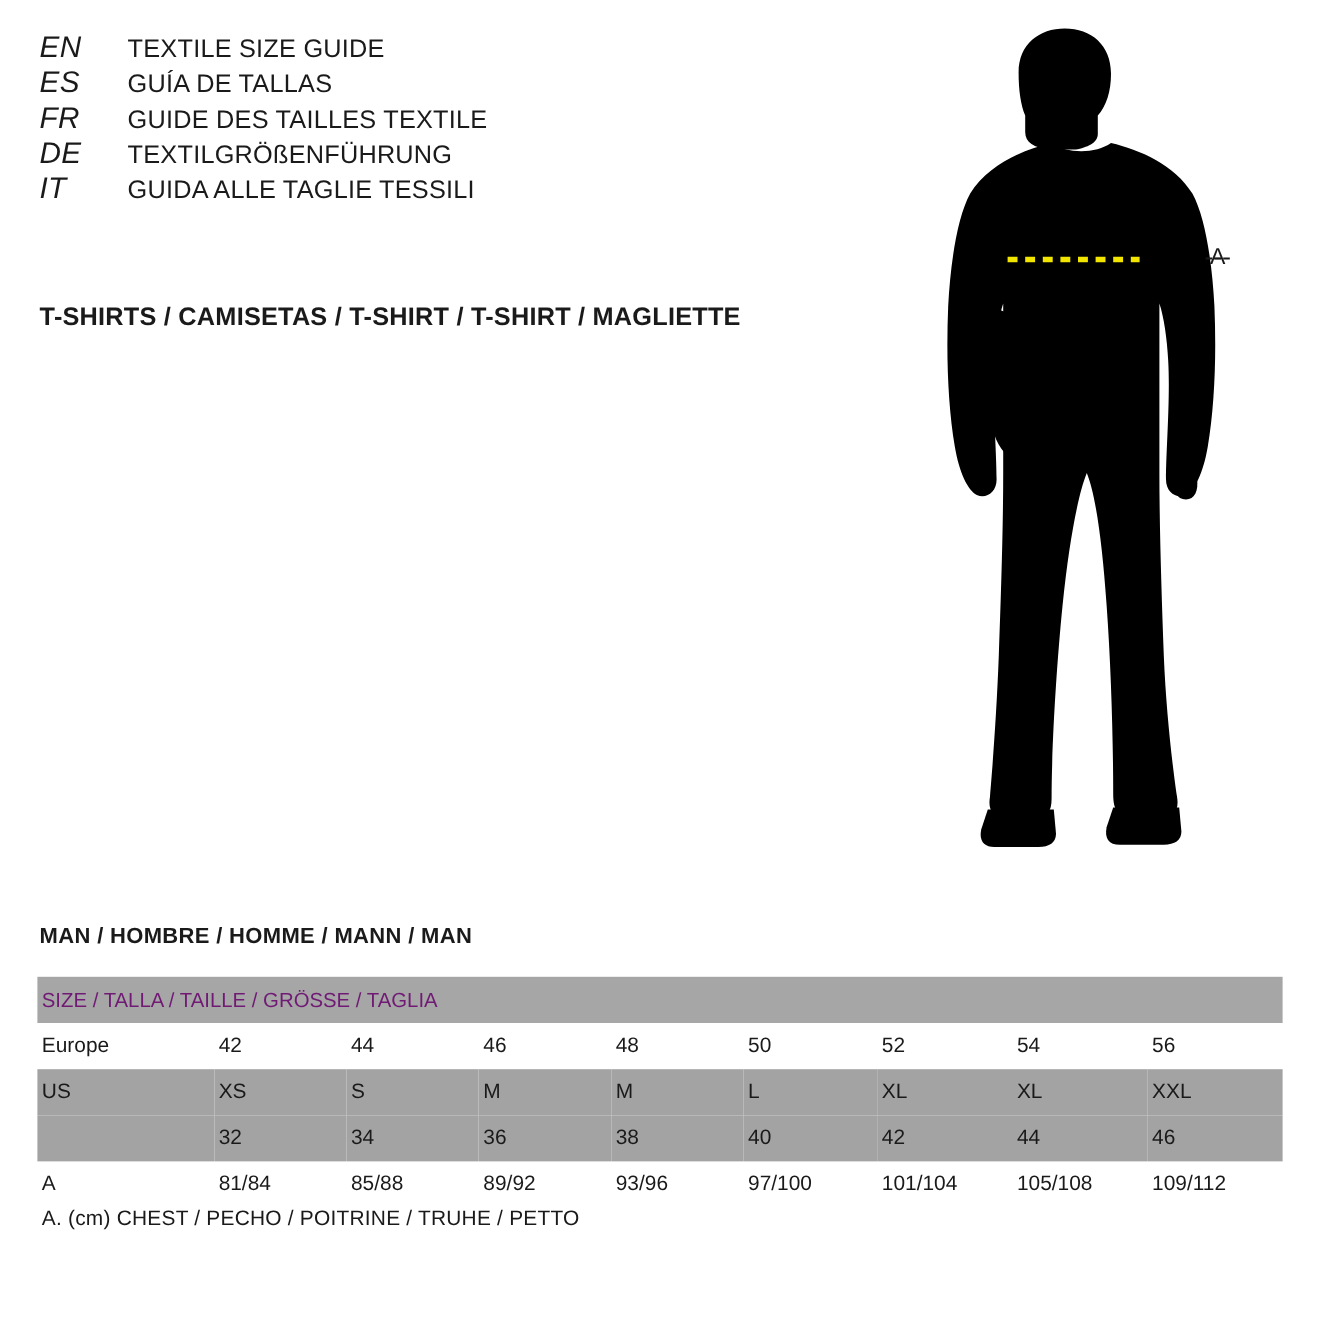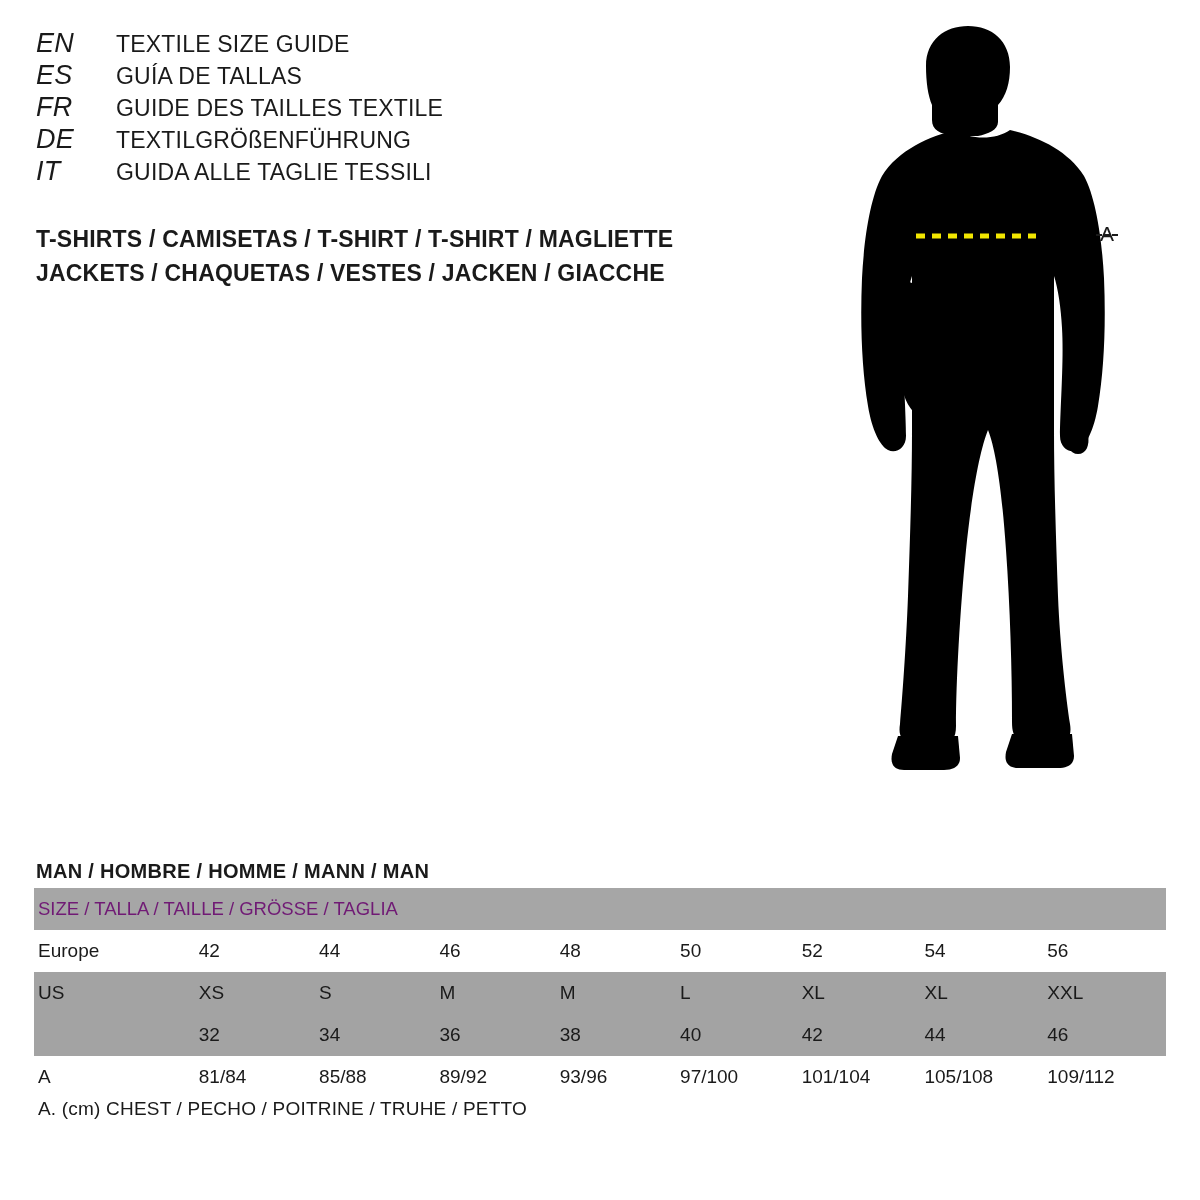--- a/index.html
+++ b/index.html
@@ -52,6 +52,7 @@
     letter-spacing: 0.2px;
     line-height: 34px;
     white-space: nowrap;
+    margin-top: 48px;
   }
 
   

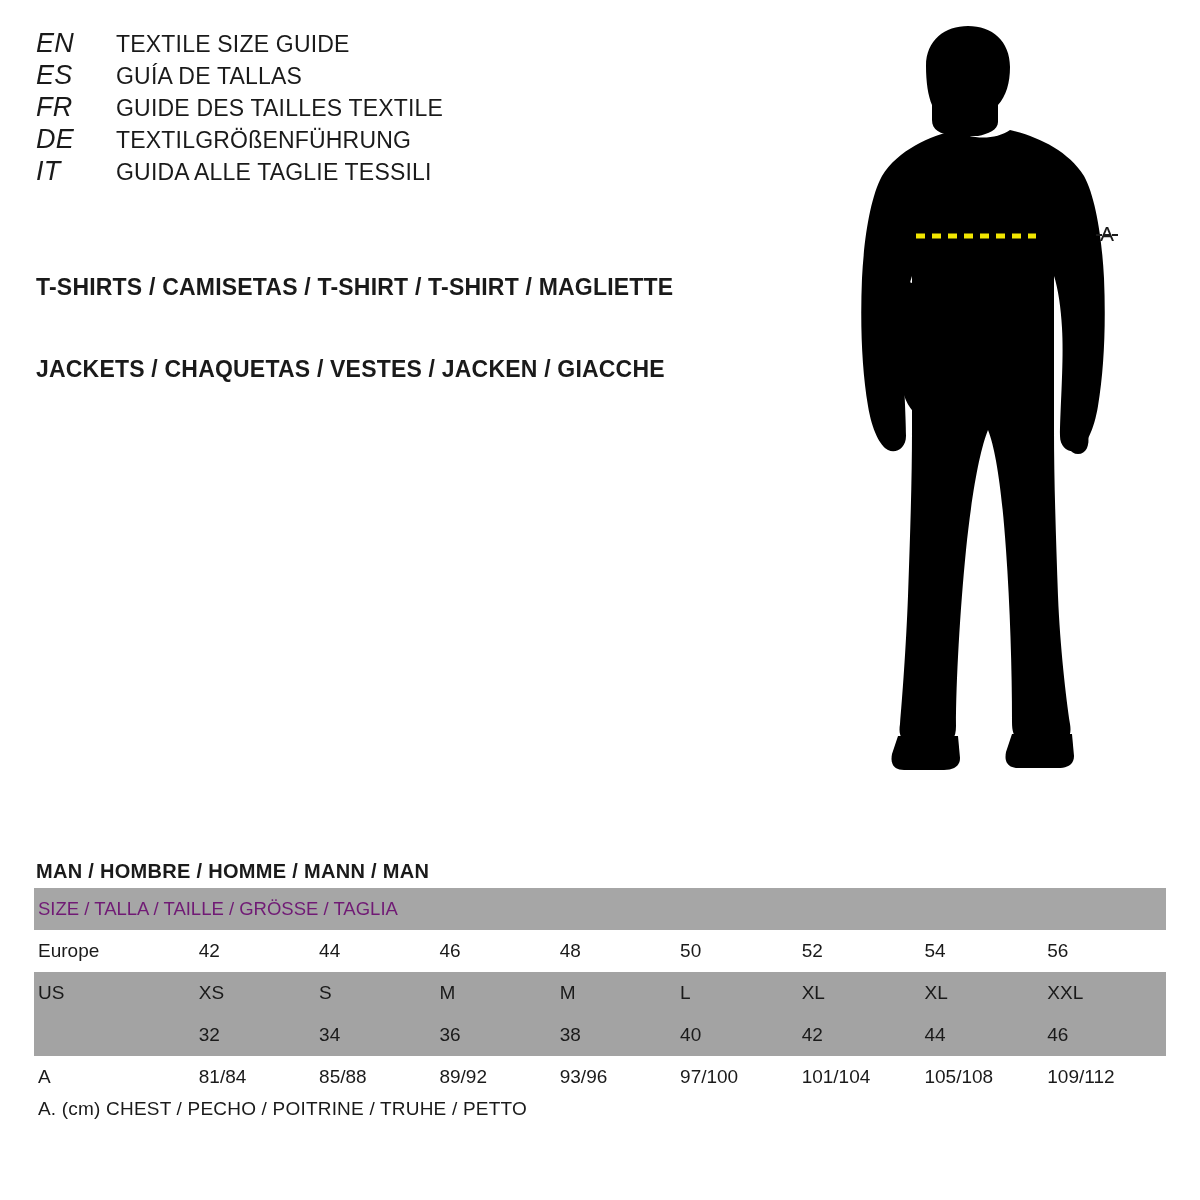--- a/index.html
+++ b/index.html
@@ -152,7 +152,6 @@
 
 <div class="cat-block">
   <div class="cat-line">T-SHIRTS / CAMISETAS / T-SHIRT / T-SHIRT / MAGLIETTE</div>
-  <div class="cat-line">JACKETS / CHAQUETAS / VESTES / JACKEN / GIACCHE</div>
 </div>
 
 <div class="figure-wrap">

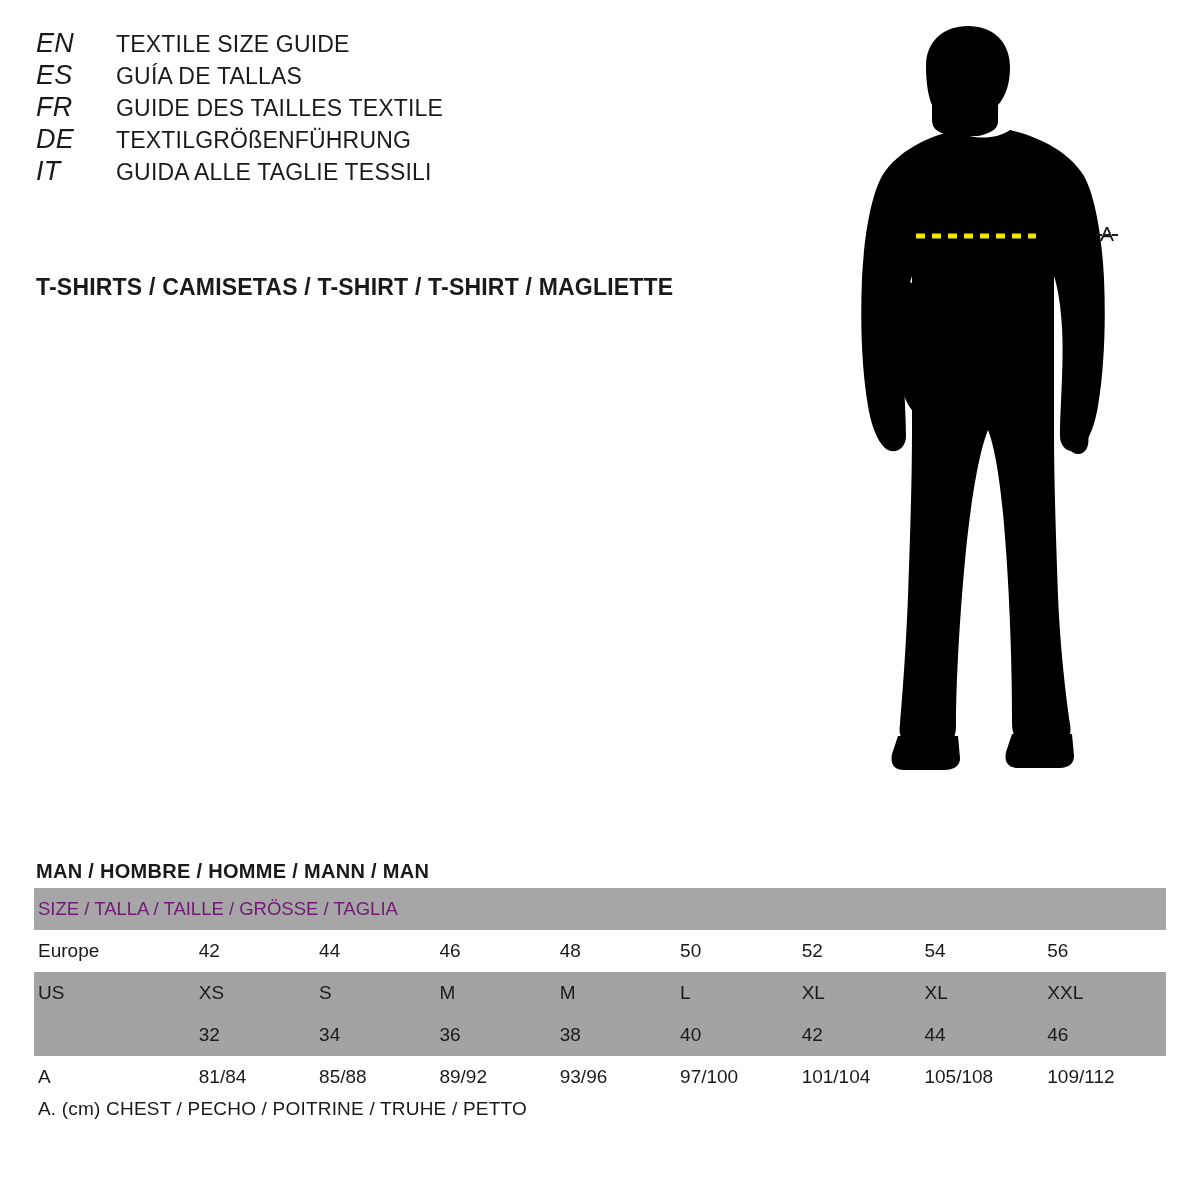--- a/index.html
+++ b/index.html
@@ -84,7 +84,7 @@
   .table-title {
     position: absolute;
     left: 36px;
-    top: 860px;
+    top: 840px;
     font-size: 20px;
     font-weight: bold;
     letter-spacing: 0.3px;

